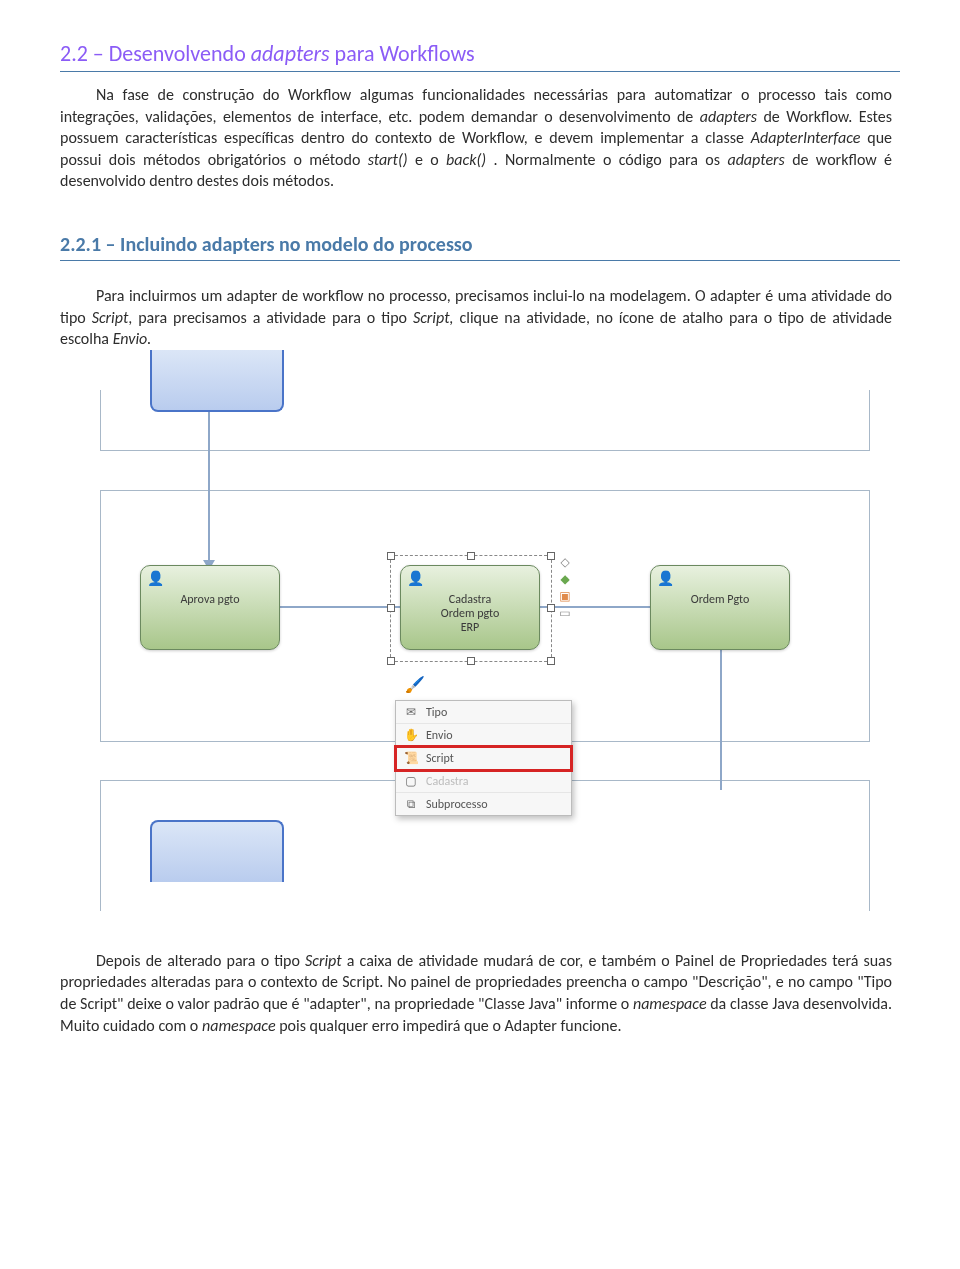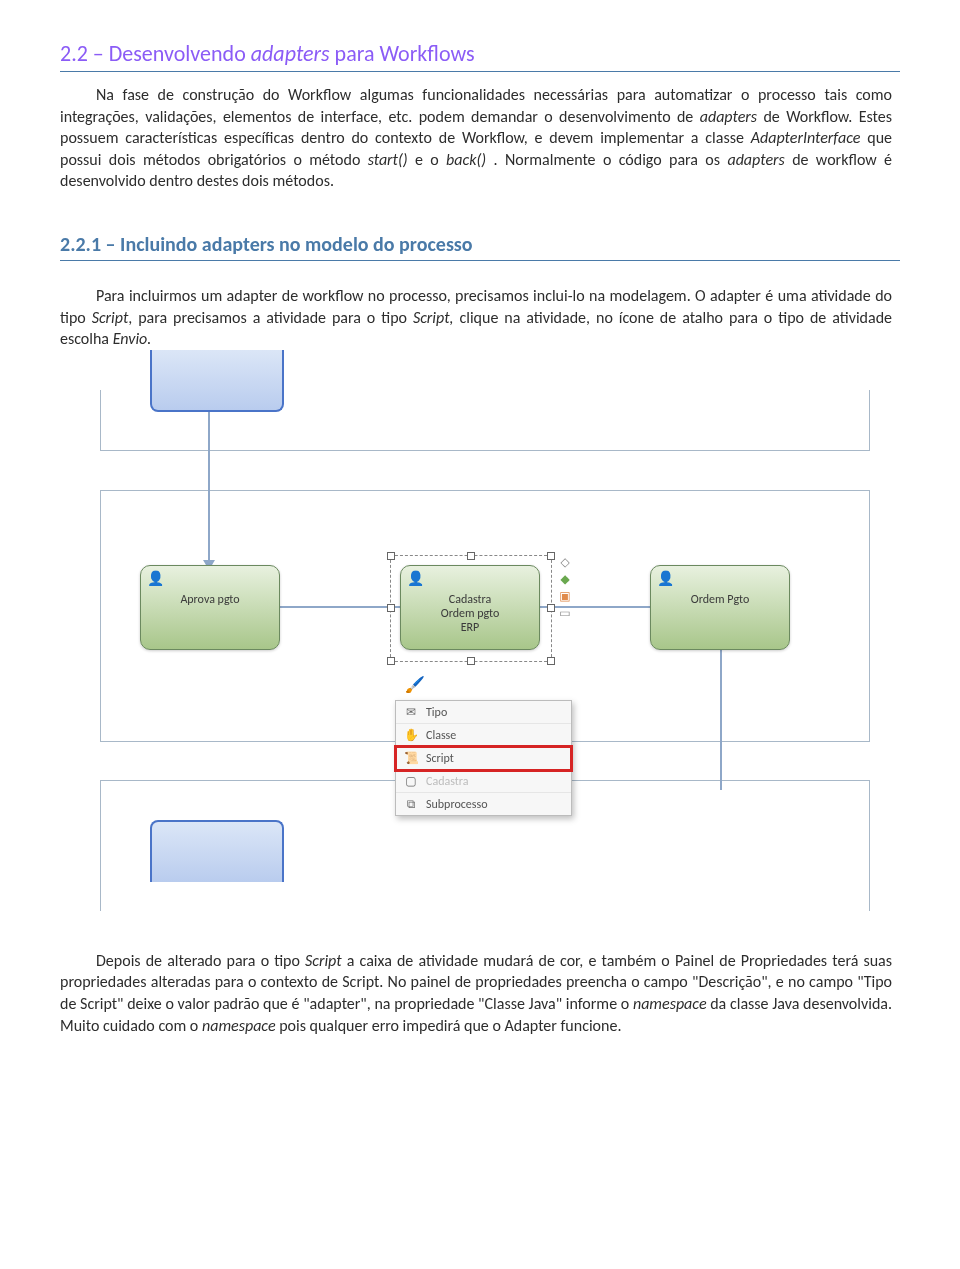--- a/index.html
+++ b/index.html
@@ -261,7 +261,7 @@
     </div>
     <div class="menu-row">
       <span class="mi">✋</span>
-      <span>Classe</span>
+      <span>Envio</span>
     </div>
     <div class="menu-row highlight">
       <span class="mi">📜</span>

